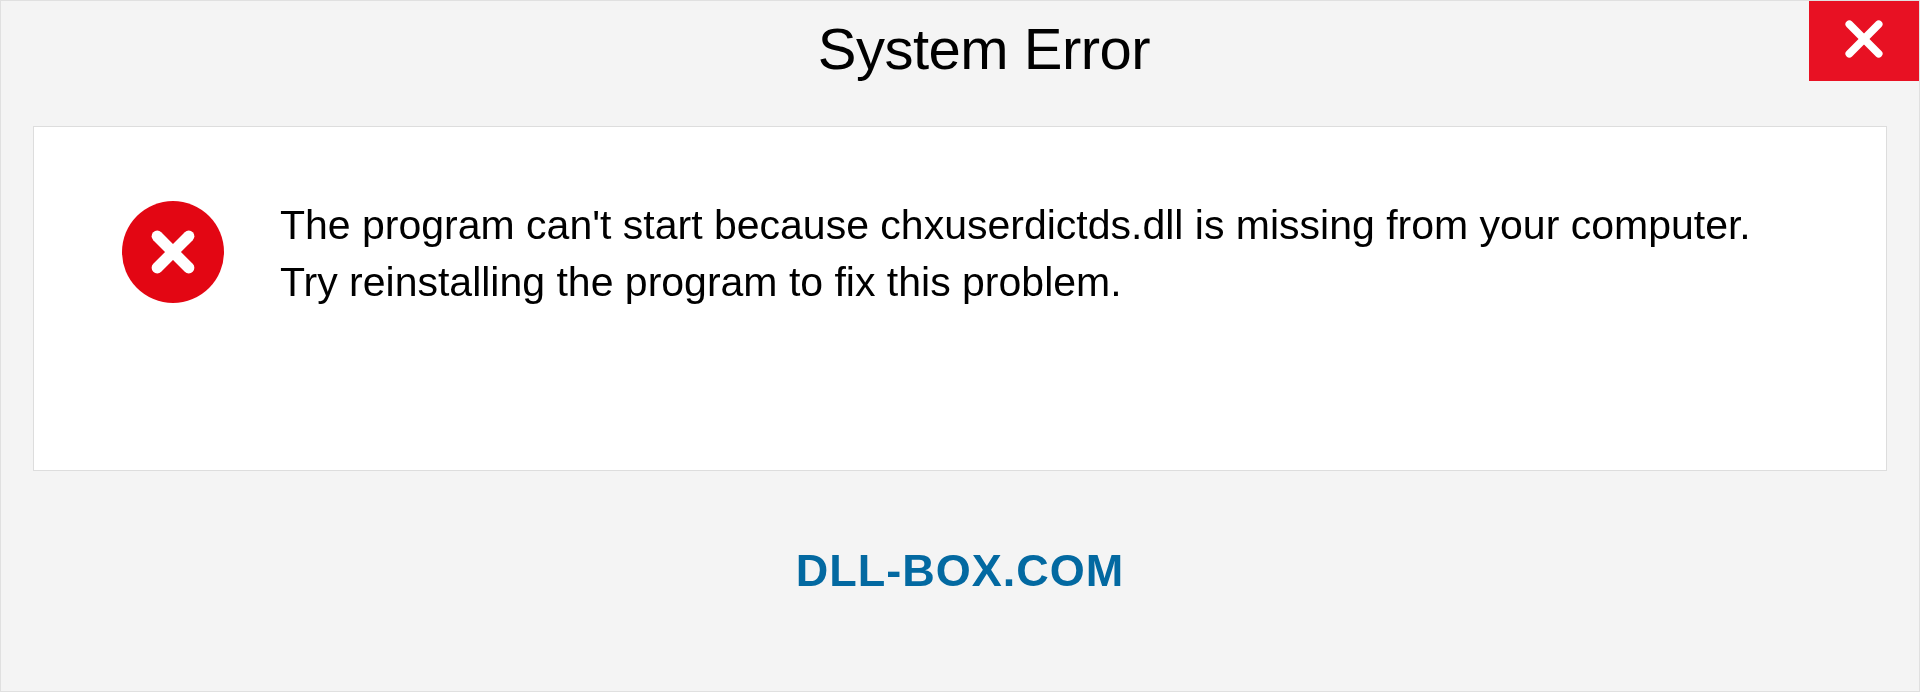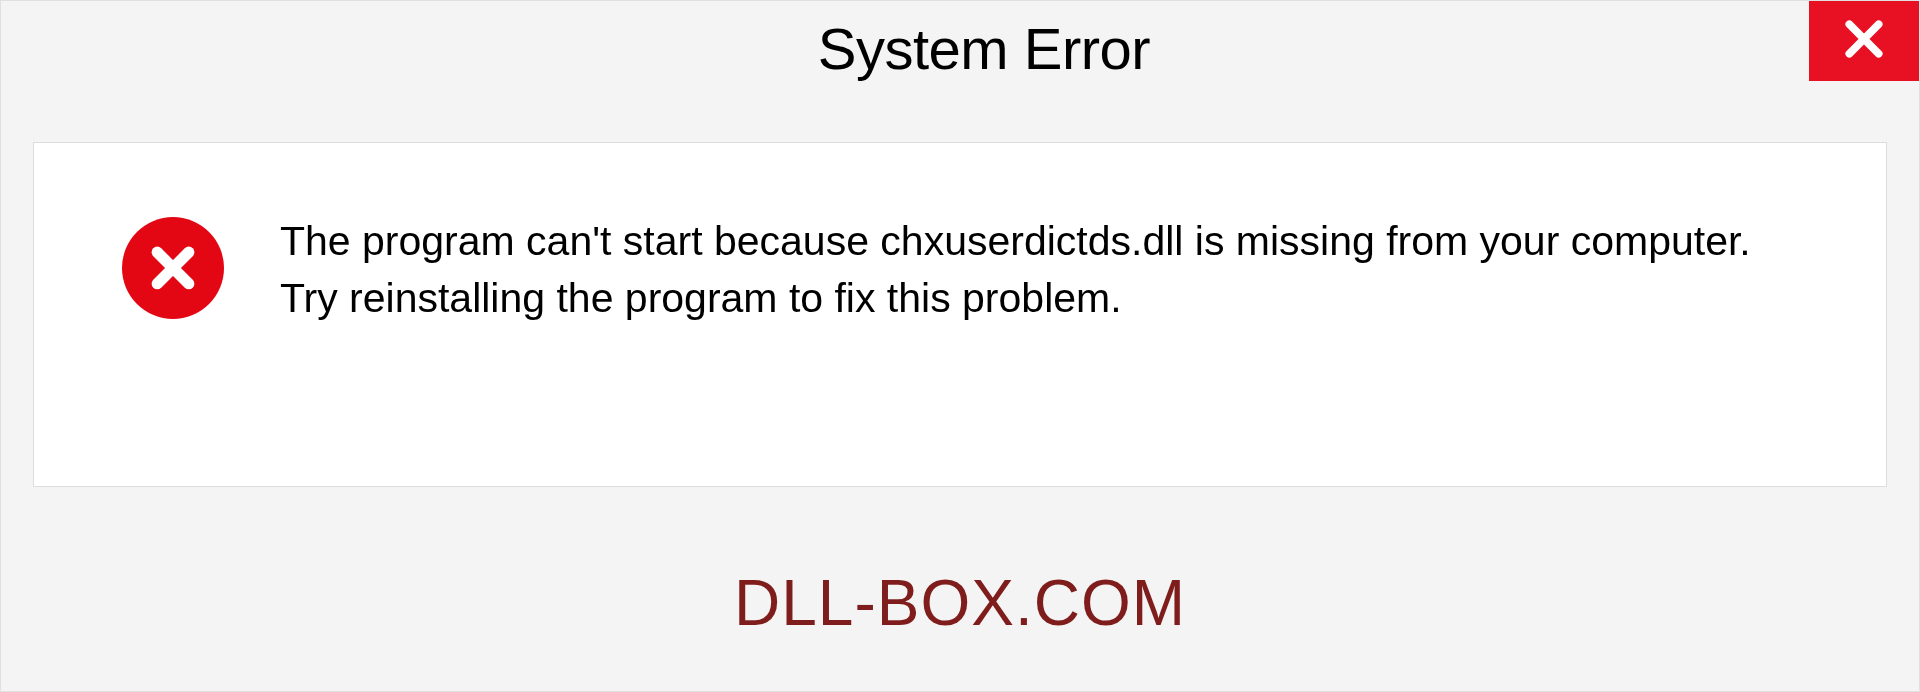--- a/index.html
+++ b/index.html
@@ -52,7 +52,7 @@
       height: 44px;
     }
     .content-box {
-      margin: 16px 32px;
+      margin: 0 32px;
       background: #fff;
       border: 1px solid #ddd;
       height: 345px;

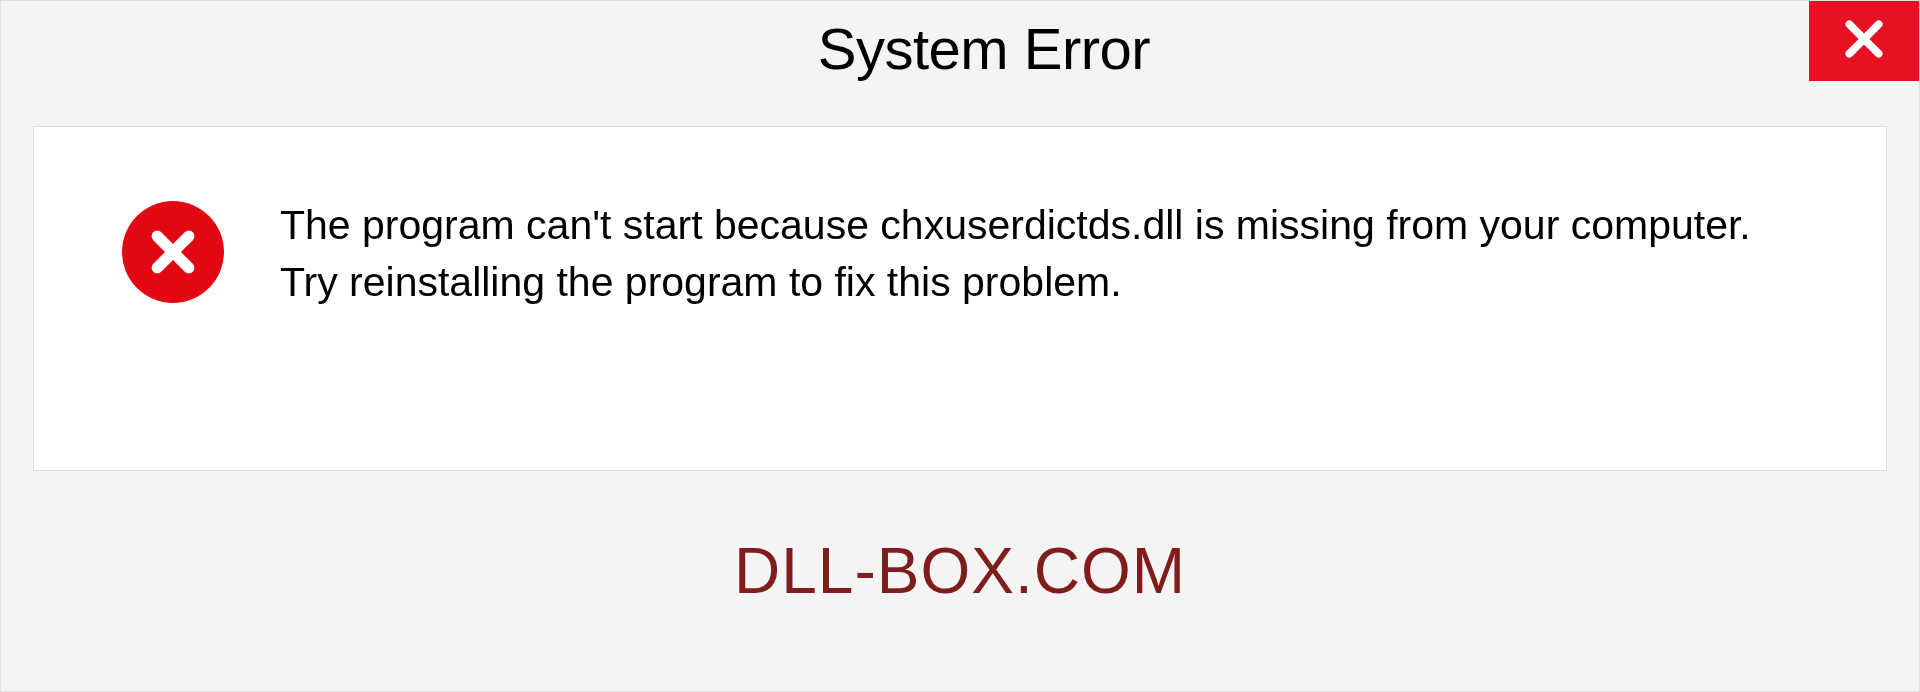--- a/index.html
+++ b/index.html
@@ -95,9 +95,9 @@
       position: absolute;
       left: 50%;
       transform: translateX(-50%);
-      font-size: 64px;
-      font-weight: 400;
-      color: #7f1d1d;
+      font-size: 45px;
+      font-weight: 700;
+      color: #0369a1;
       letter-spacing: 1px;
     }
     .ok-btn {

